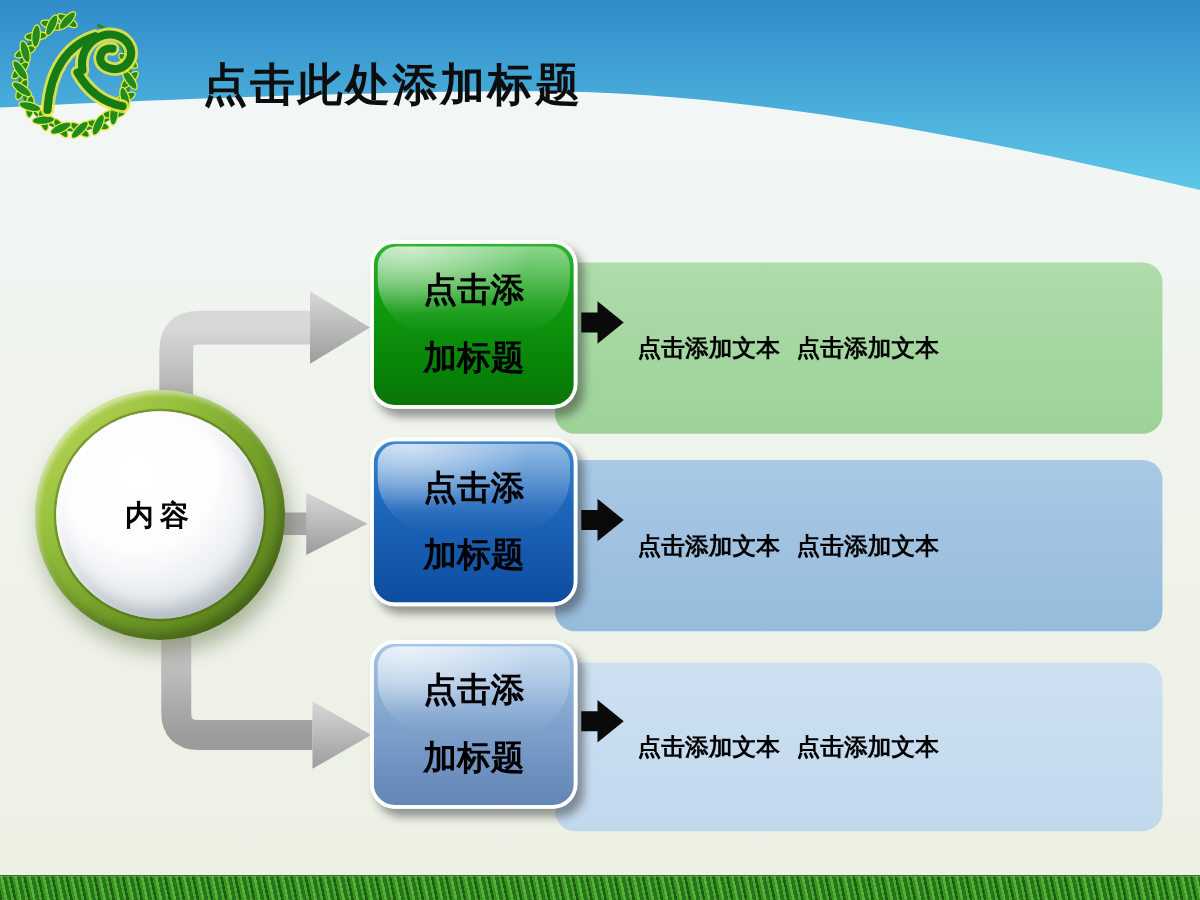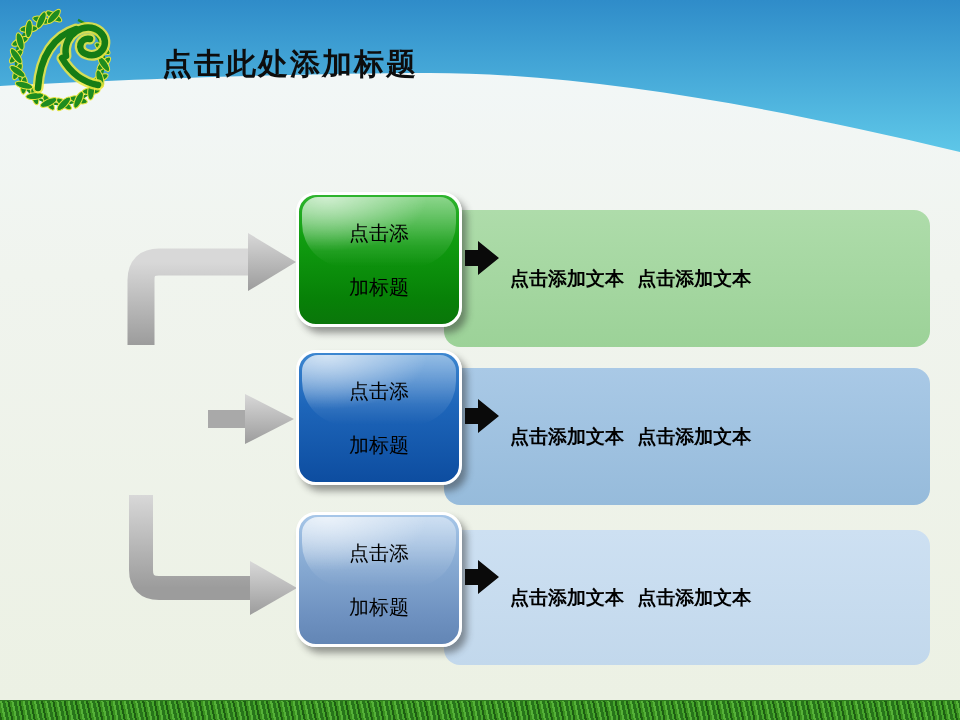--- a/index.html
+++ b/index.html
@@ -13,7 +13,7 @@
   .slide-title{
     position:absolute;left:162px;top:44px;z-index:6;
     font-family:"Liberation Sans","DejaVu Sans",sans-serif;
-    font-weight:900;font-size:30px;color:#0d0d0d;letter-spacing:2px;
+    font-weight:900;font-size:36px;color:#0d0d0d;letter-spacing:2px;
   }
   .connectors{position:absolute;top:0;left:0;z-index:2;pointer-events:none;}
   .black-arrows{position:absolute;top:0;left:0;z-index:4;pointer-events:none;}

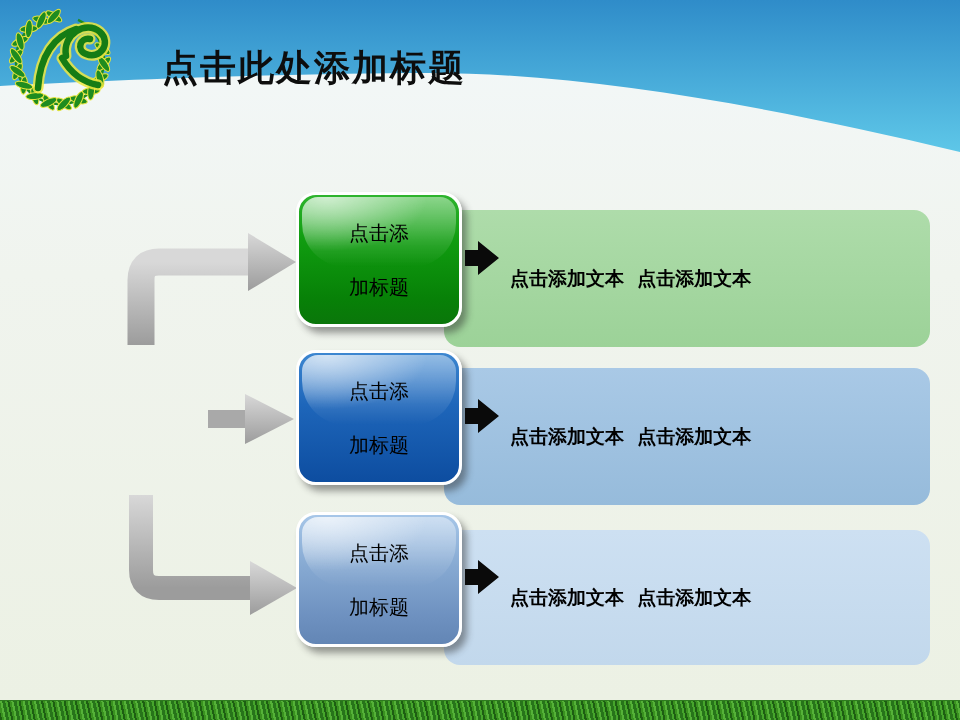--- a/index.html
+++ b/index.html
@@ -55,7 +55,7 @@
   .box1{top:192px;background:linear-gradient(180deg,#2db42d 0%,#109c10 35%,#078107 80%,#0a760a 100%);}
   .box2{top:350px;background:linear-gradient(180deg,#3c86d0 0%,#1e66ba 40%,#0d4da0 100%);}
   .box3{top:512px;background:linear-gradient(180deg,#a6c6e8 0%,#86a9d2 40%,#6d90bf 80%,#6386b5 100%);}
-  .box-label{font-size:20px;font-weight:400;color:#000;line-height:54px;white-space:pre-line;position:relative;z-index:1;}
+  .box-label{font-size:27px;font-weight:700;color:#000;line-height:54px;white-space:pre-line;position:relative;z-index:1;}
 
   .grass{
     position:absolute;left:0;bottom:0;width:960px;height:19px;z-index:7;

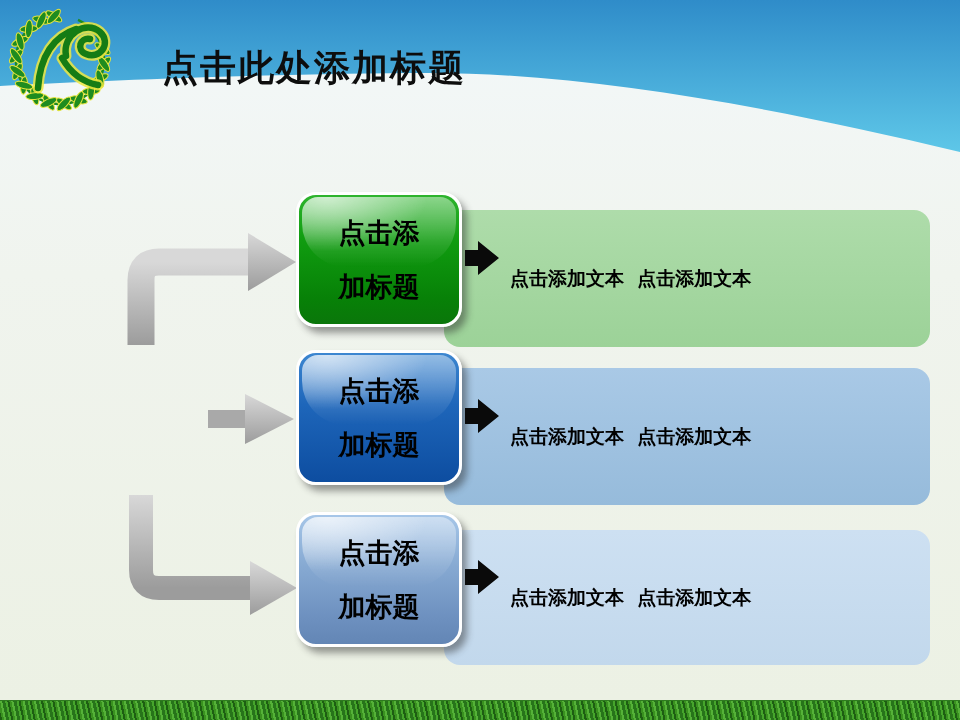--- a/index.html
+++ b/index.html
@@ -163,6 +163,11 @@
     <polygon points="465,569 478,569 478,560 499,577 478,594 478,585 465,585" fill="#0a0a0a"></polygon>
   </svg>
 
+  <div class="hub">
+    <div class="hub-sphere">
+      <span class="hub-label">内容</span>
+    </div>
+  </div>
 
   <div class="grass"></div>
 

